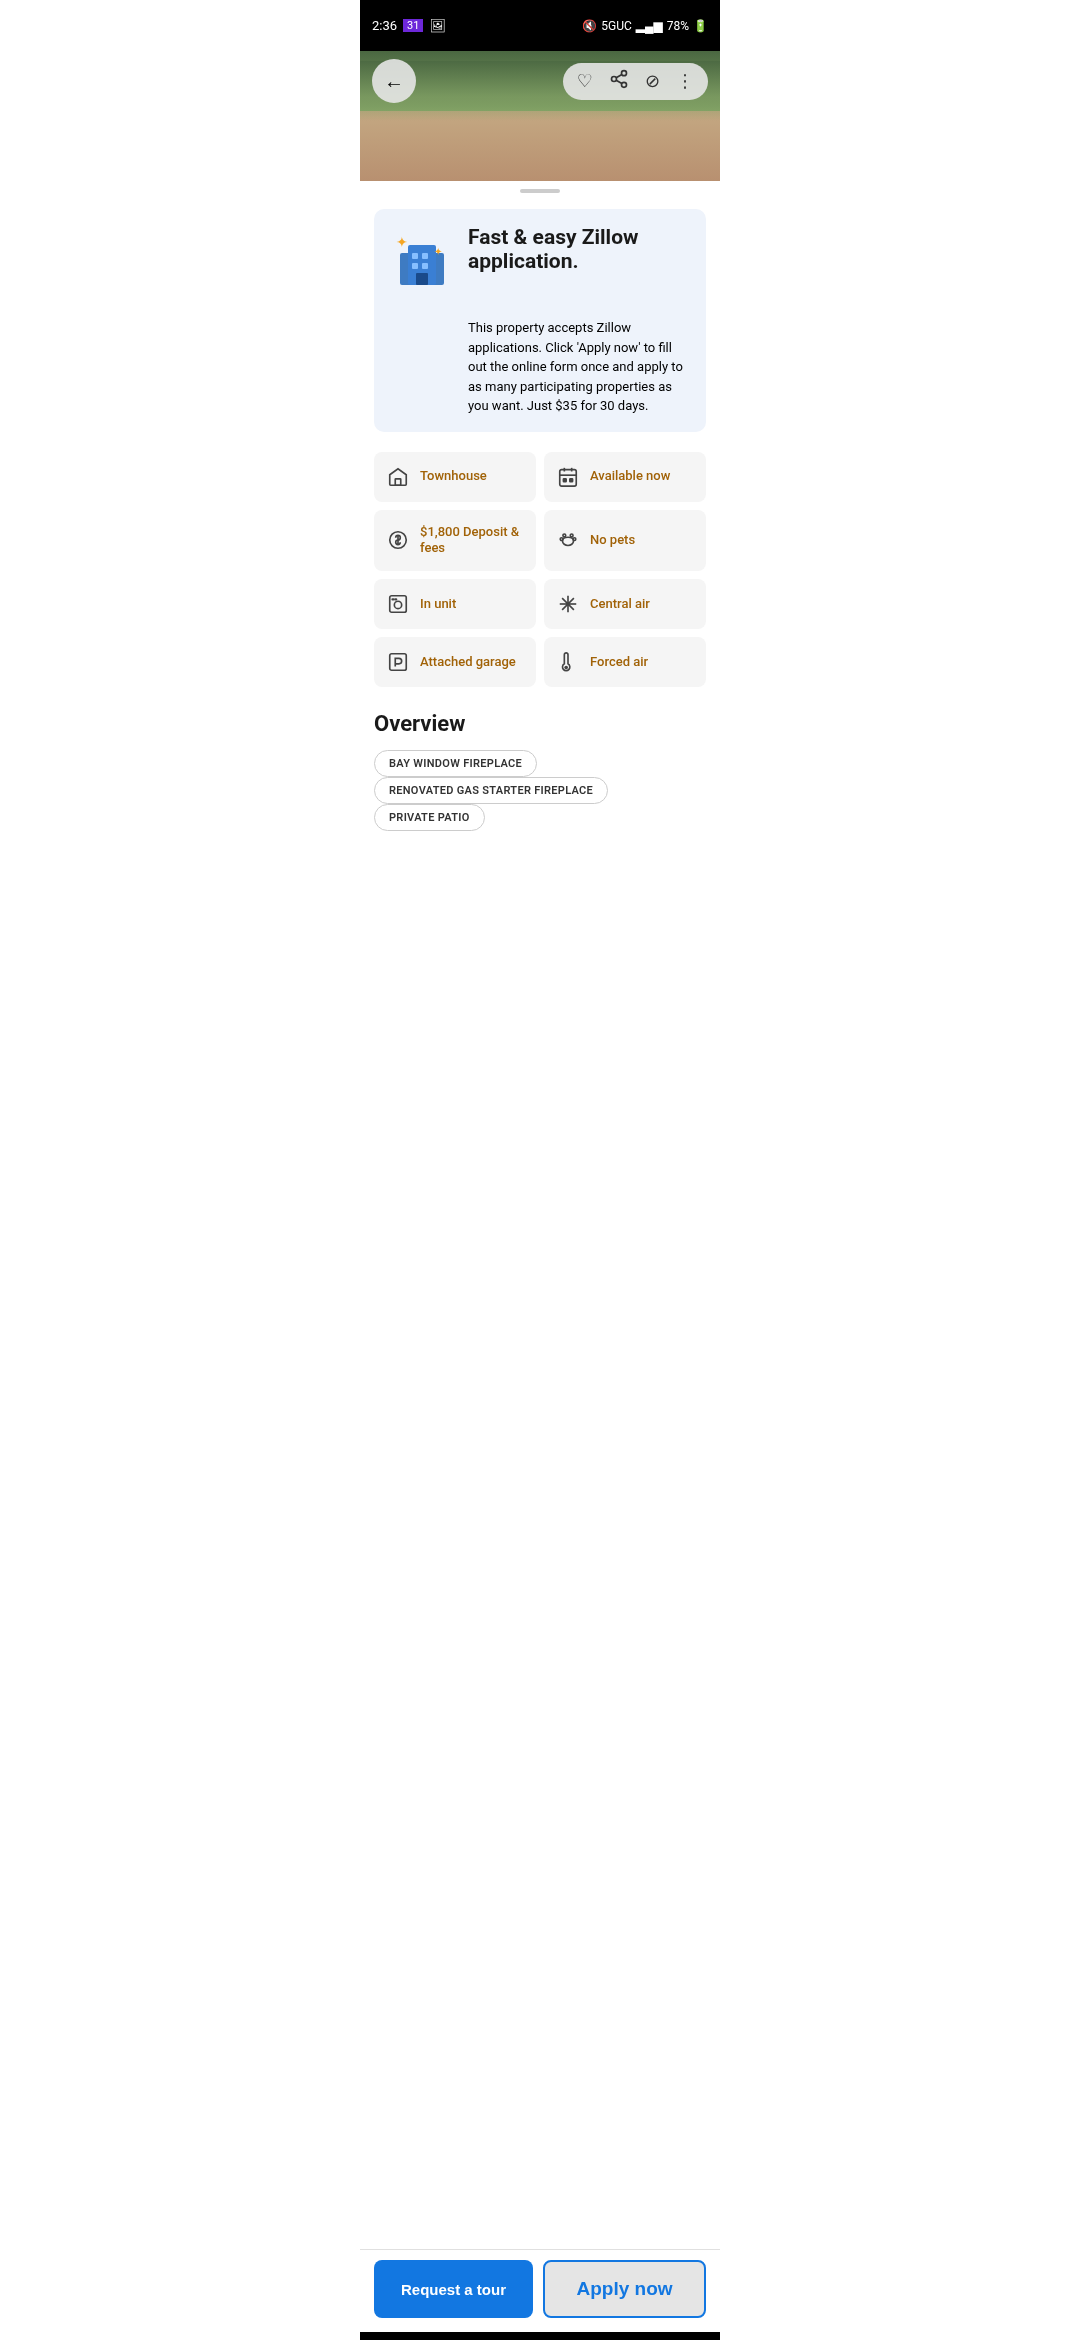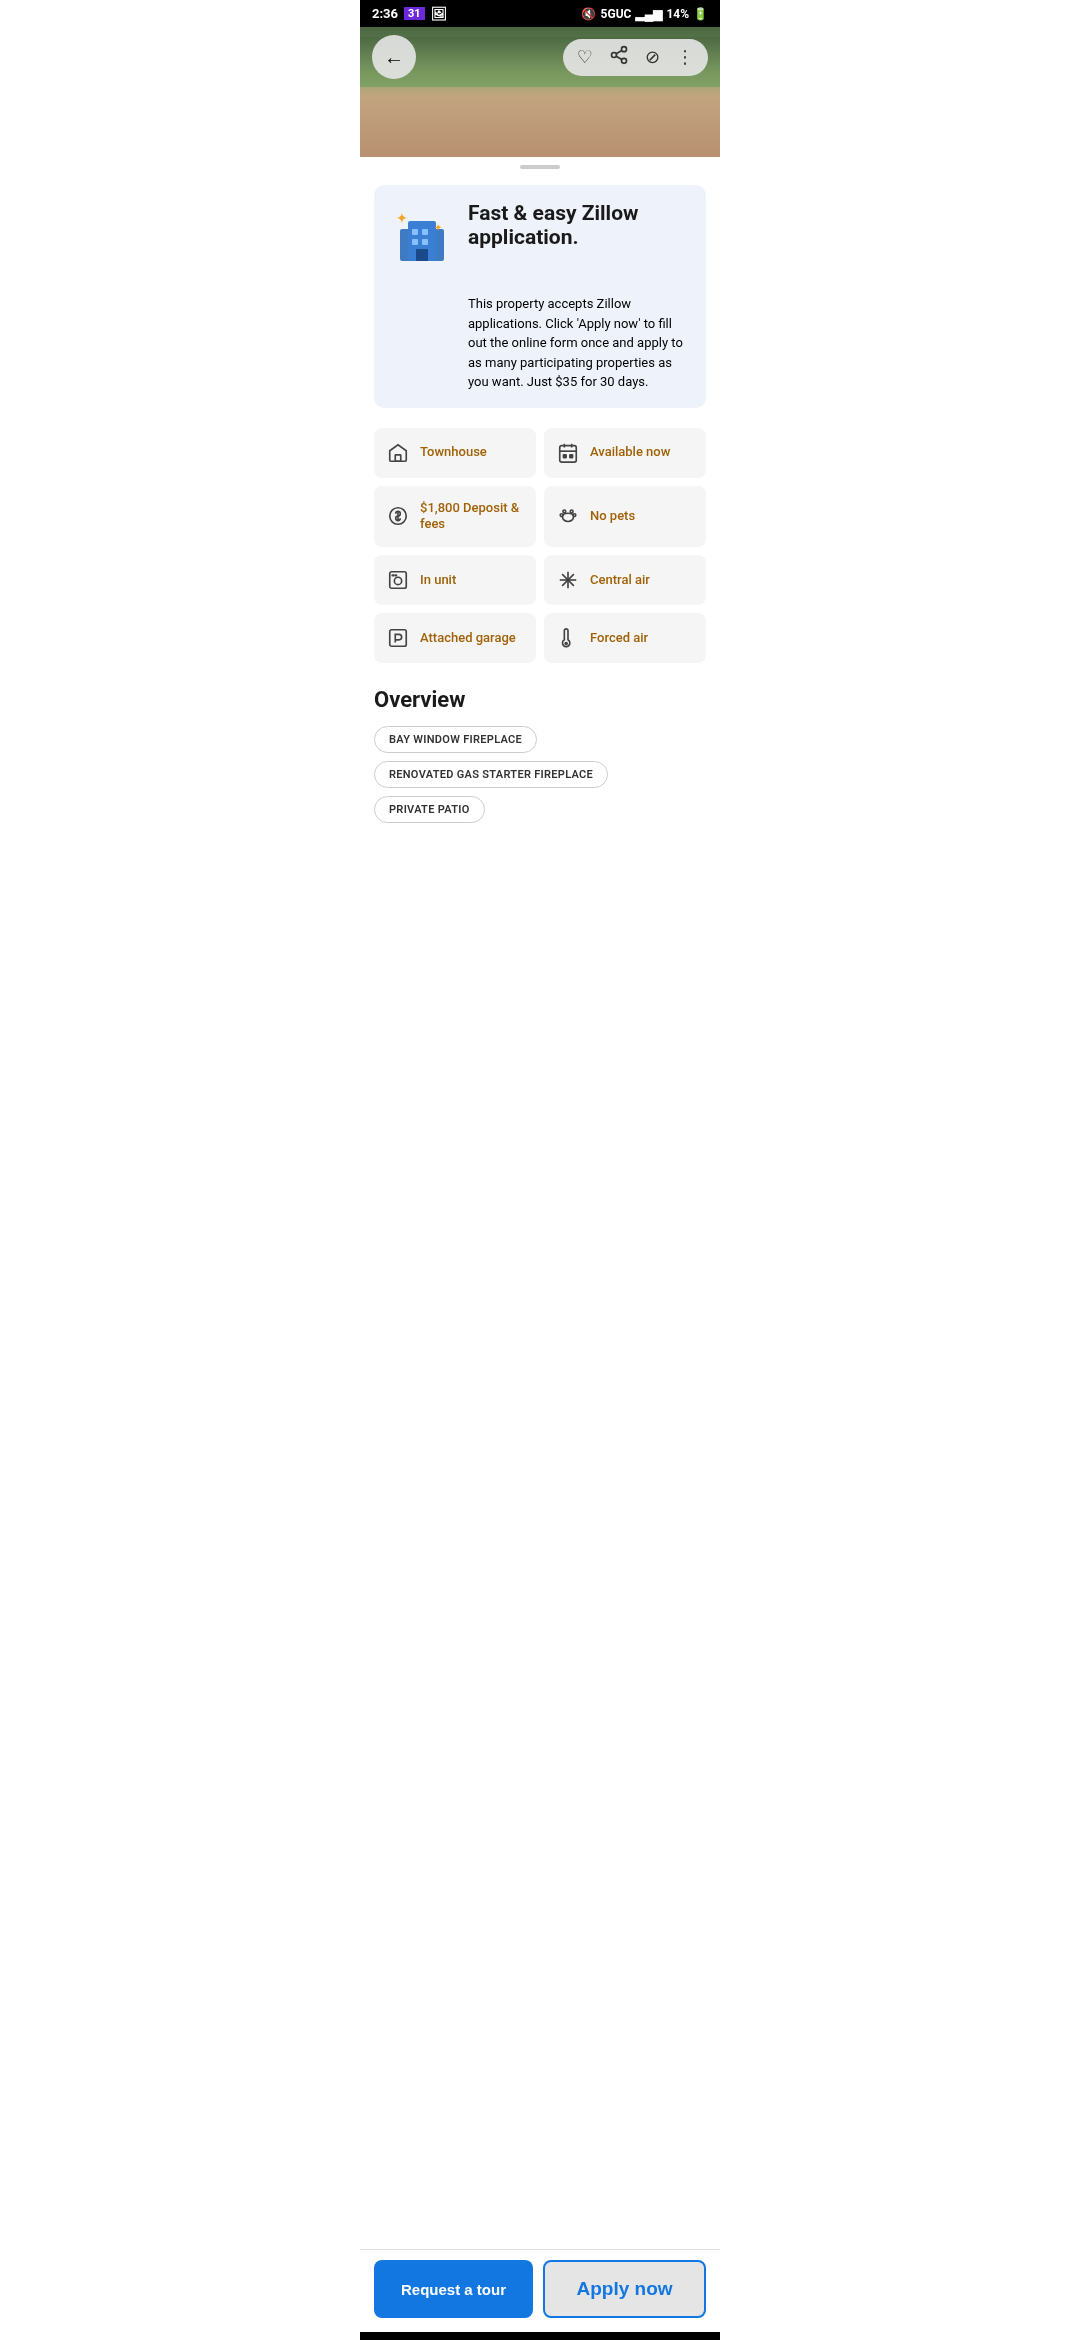--- a/index.html
+++ b/index.html
@@ -21,9 +21,9 @@
       display: flex;
       justify-content: space-between;
       align-items: flex-end;
-      padding: 6px 12px;
+      padding: 18px 12px;
       font-size: 13px;
-      font-weight: 700;
+      font-weight: 400;
     }
     .status-left { display: flex; align-items: center; gap: 6px; }
     .status-right { display: flex; align-items: center; gap: 4px; font-size: 12px; }

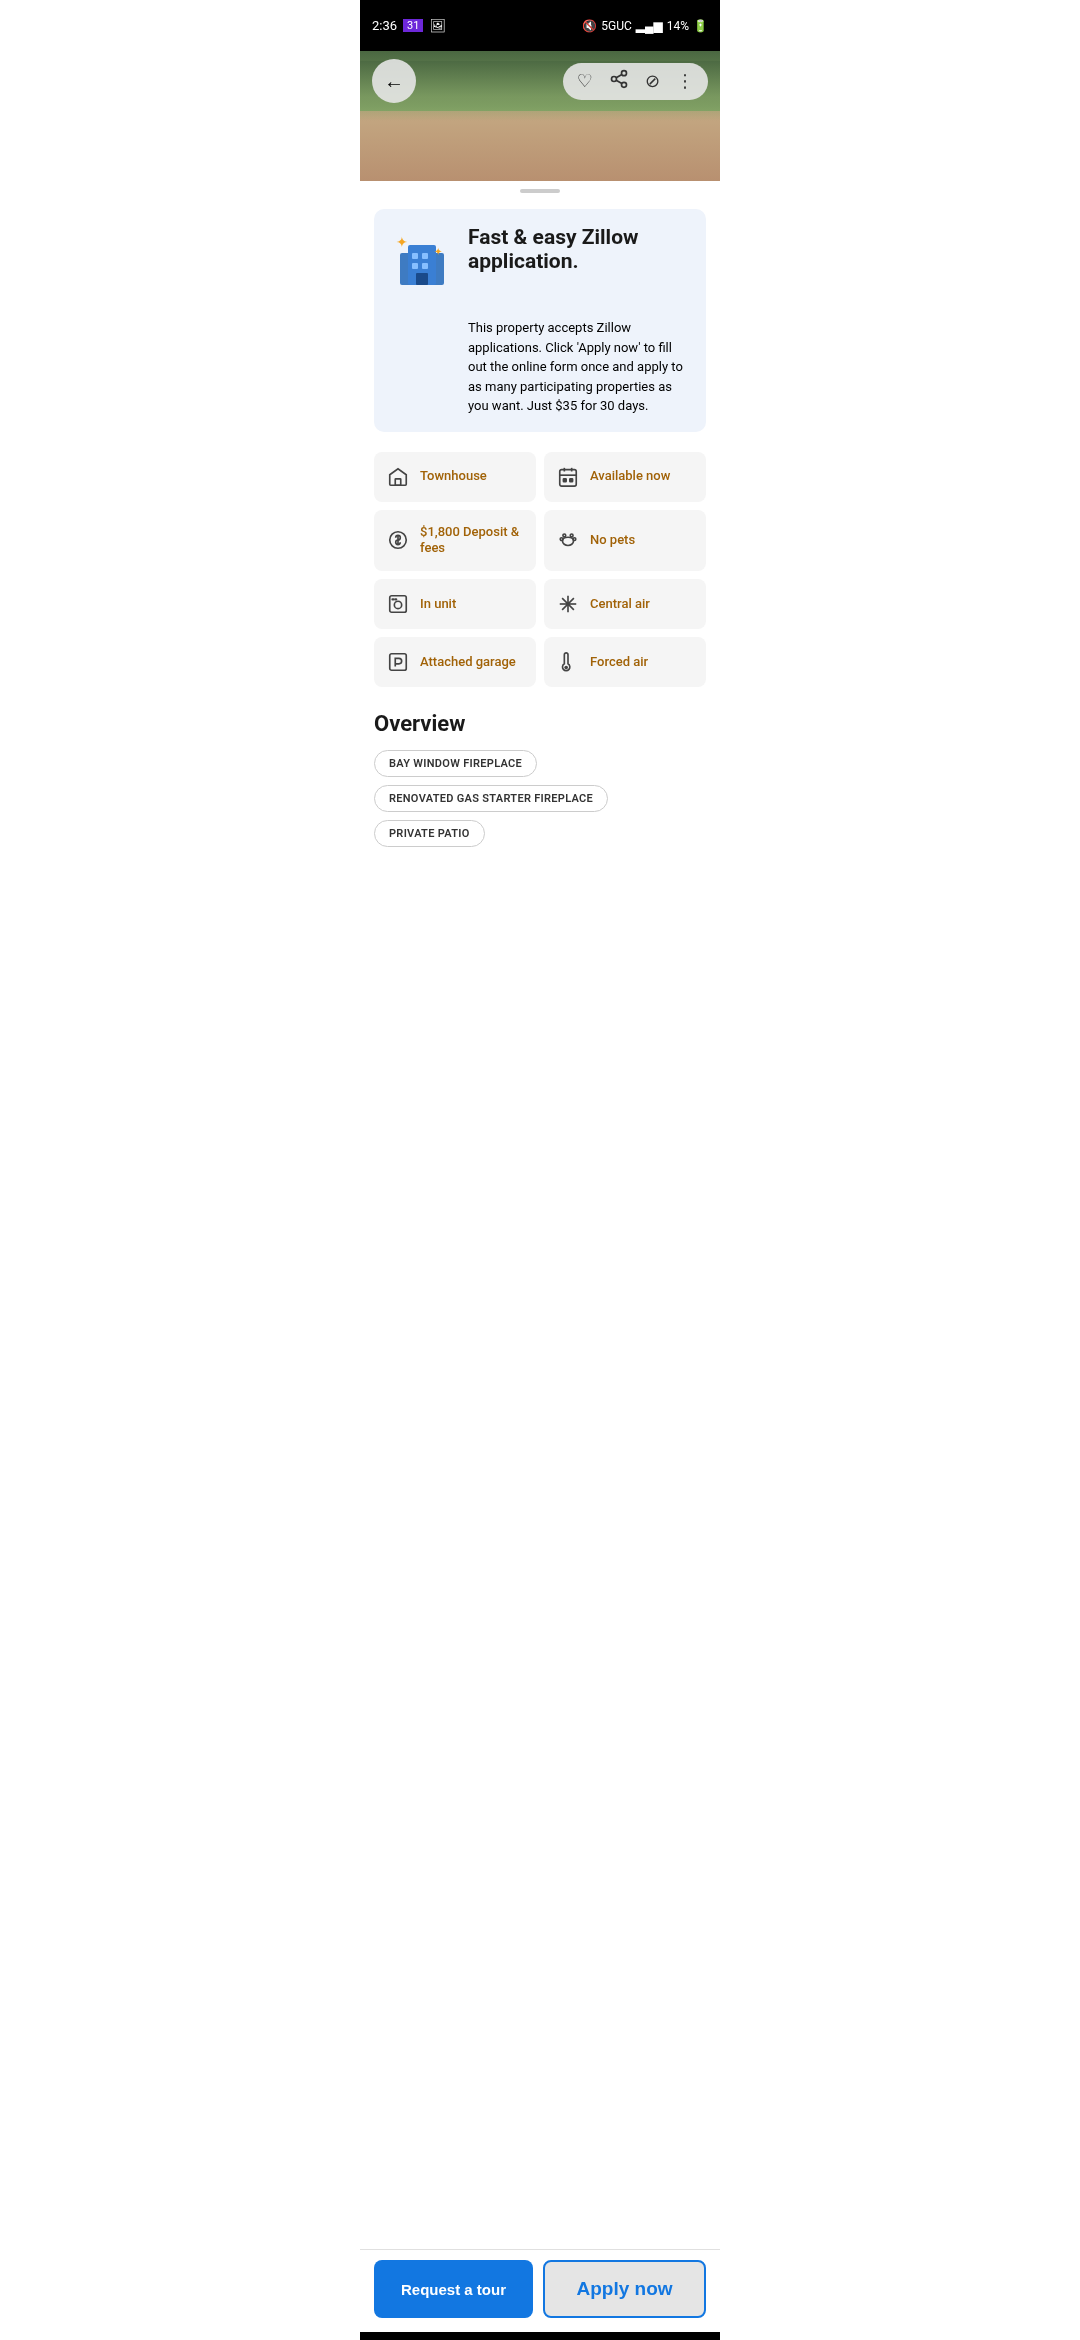--- a/index.html
+++ b/index.html
@@ -235,7 +235,7 @@
     <span>🔇</span>
     <span>5GUC</span>
     <span>▂▄▆</span>
-    <span>14%</span>
+    <span>78%</span>
     <span>🔋</span>
   </div>
 </div>

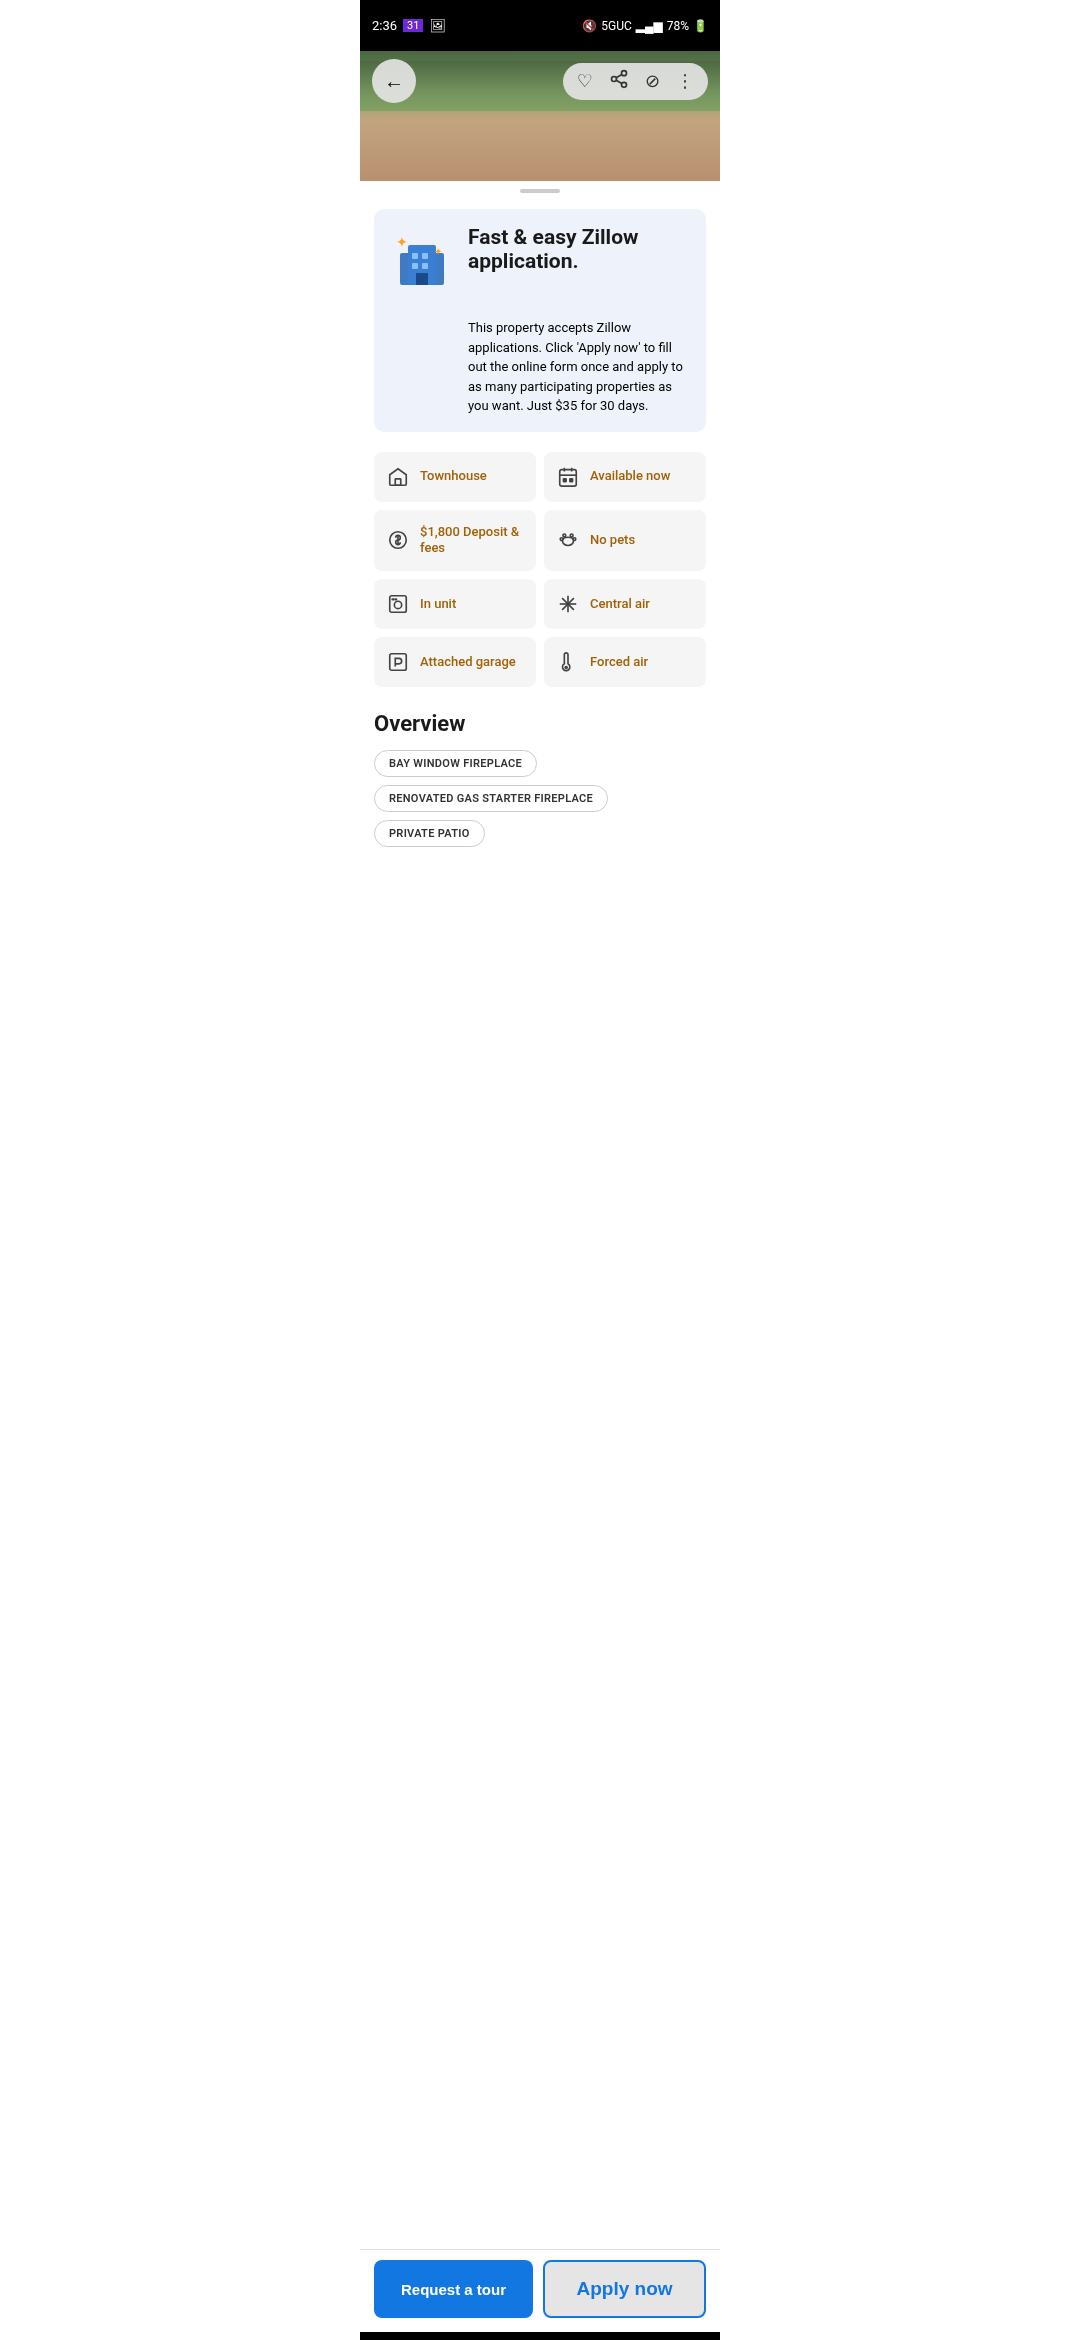--- a/index.html
+++ b/index.html
@@ -174,7 +174,6 @@
     .tags-row {
       display: flex;
       flex-wrap: wrap;
-      gap: 8px;
     }
     .tag {
       border: 1px solid #ccc;

